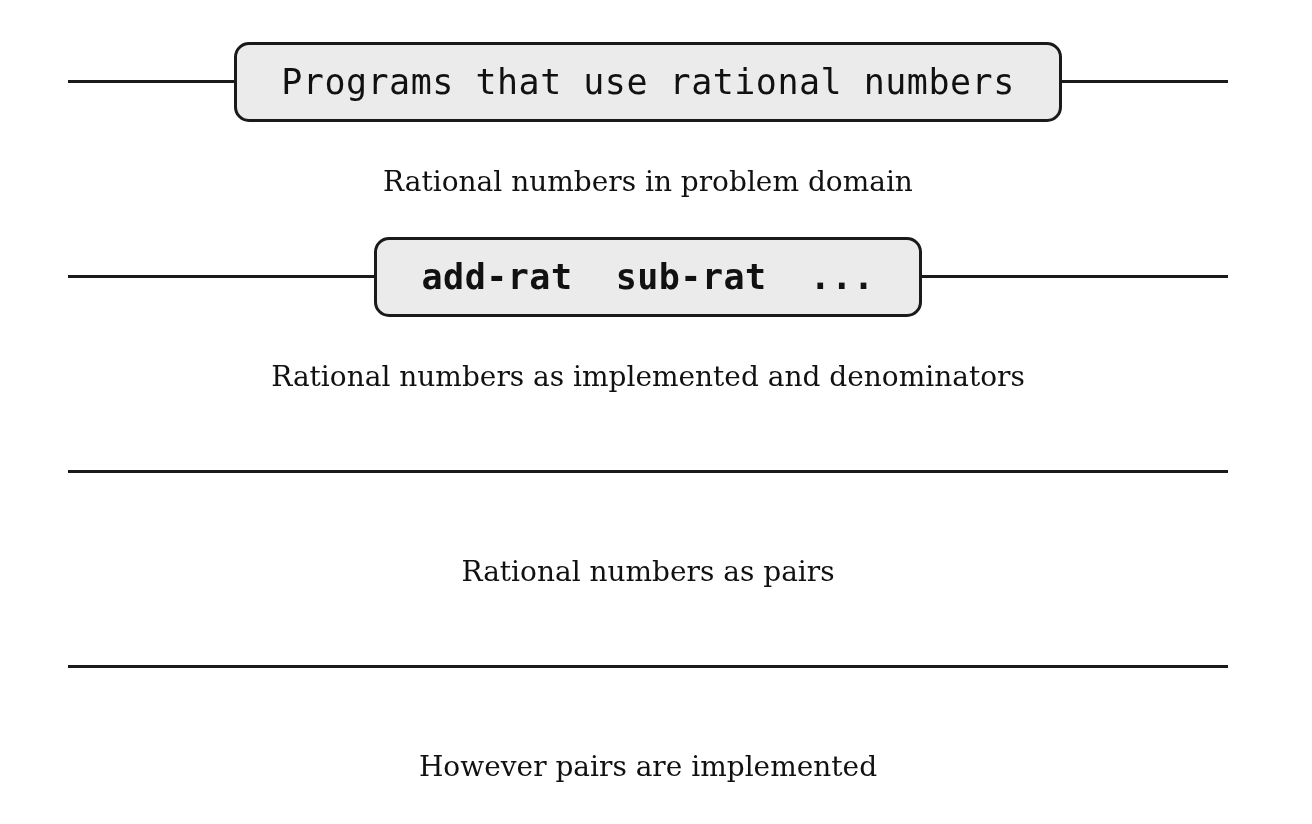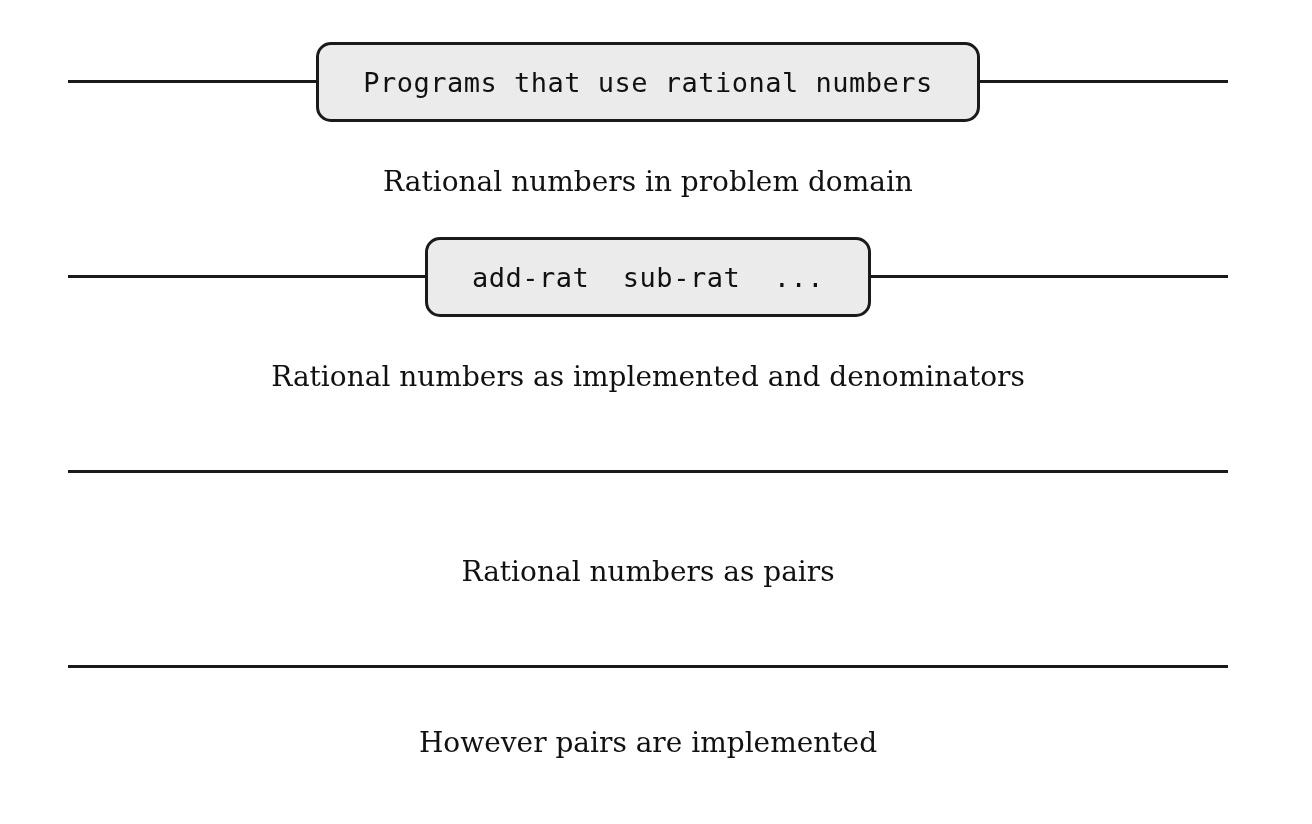--- a/index.html
+++ b/index.html
@@ -52,7 +52,7 @@
   }
   .box-label {
     font-family: "DejaVu Sans Mono", "Liberation Mono", monospace;
-    font-size: 27px;
+    font-size: 35px;
     letter-spacing: 0.5px;
     white-space: pre;
     color: var(--text);

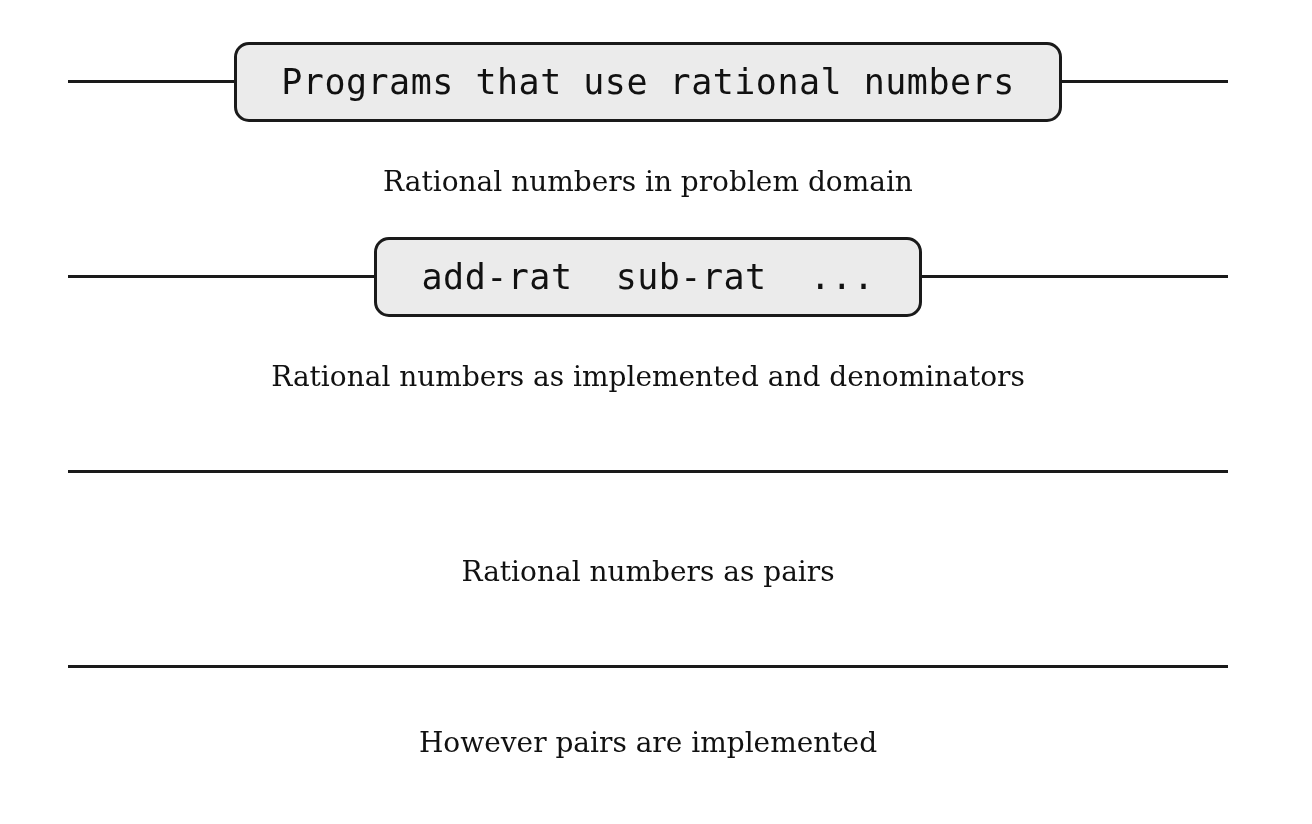--- a/index.html
+++ b/index.html
@@ -68,7 +68,7 @@
   }
   
   #line-1 { top: 80px; }  #box-row-1 { top: 42px; }  #caption-row-1 { top: 159px; }
-  #line-2 { top: 275px; } #box-row-2 { top: 237px; } #caption-row-2 { top: 354px; }
+  #line-2 { top: 275px; } #box-row-2 { top: 237px; font-weight: bold; } #caption-row-2 { top: 354px; }
   #line-3 { top: 470px; } #box-row-3 { top: 432px; } #caption-row-3 { top: 549px; }
   #line-4 { top: 665px; } #box-row-4 { top: 627px; } #caption-row-4 { top: 720px; }
 </style>

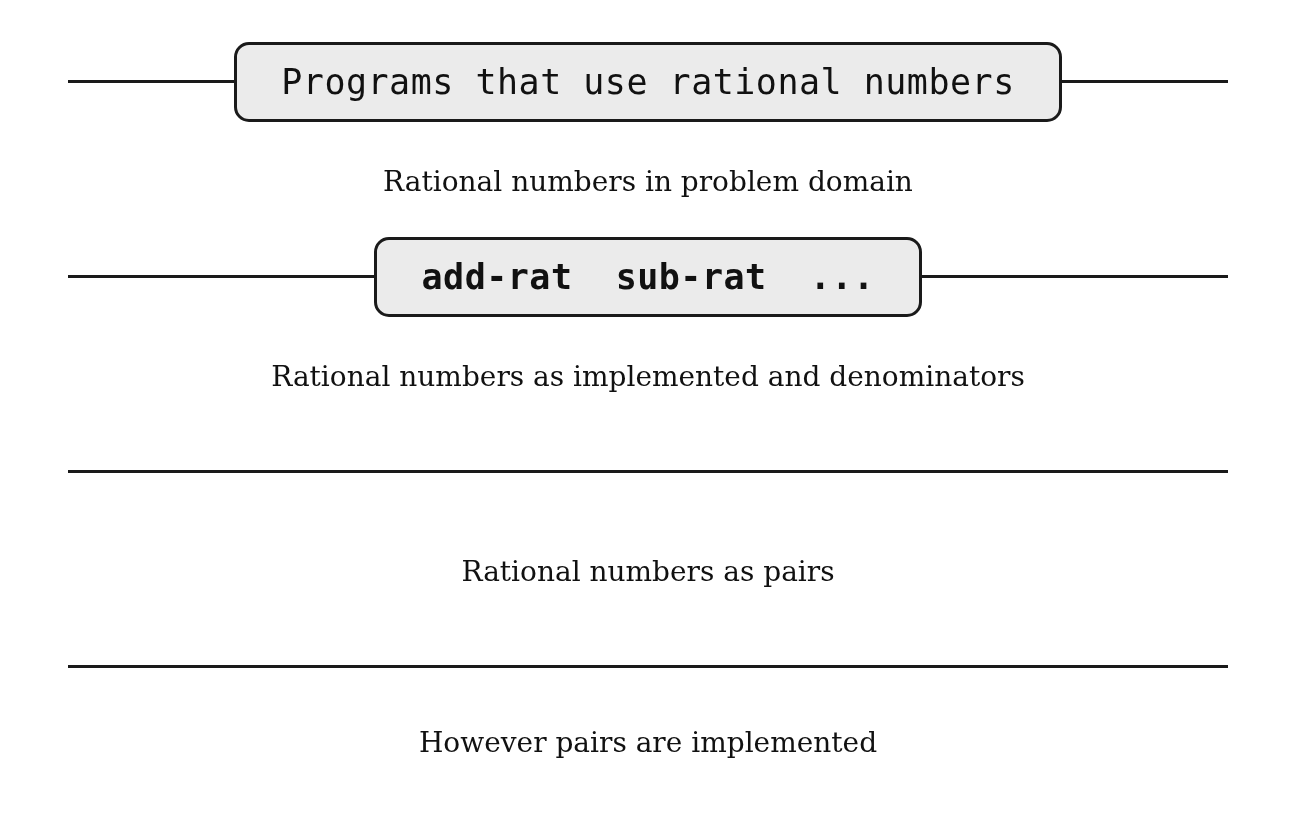--- a/index.html
+++ b/index.html
@@ -70,7 +70,7 @@
   #line-1 { top: 80px; }  #box-row-1 { top: 42px; }  #caption-row-1 { top: 159px; }
   #line-2 { top: 275px; } #box-row-2 { top: 237px; font-weight: bold; } #caption-row-2 { top: 354px; }
   #line-3 { top: 470px; } #box-row-3 { top: 432px; } #caption-row-3 { top: 549px; }
-  #line-4 { top: 665px; } #box-row-4 { top: 627px; } #caption-row-4 { top: 720px; }
+  #line-4 { top: 665px; } #box-row-4 { top: 627px; } #caption-row-4 { top: 744px; }
 </style>
 </head>
 <body>

